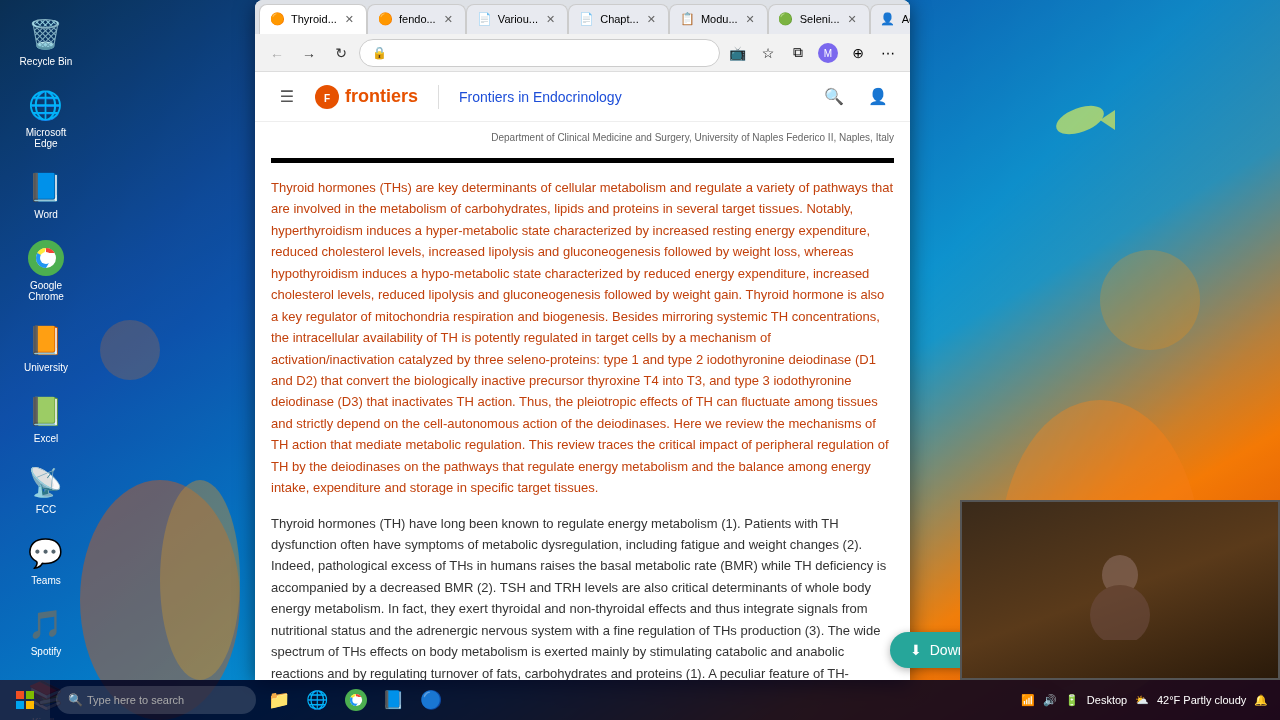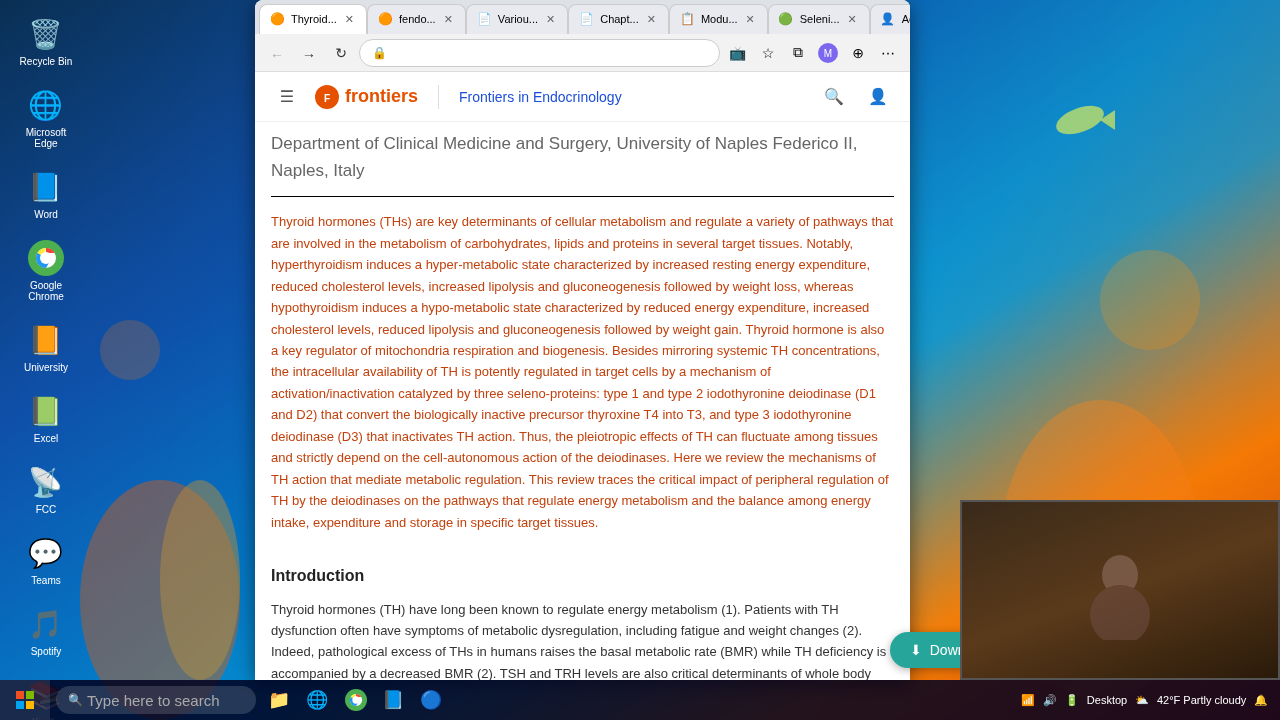--- a/index.html
+++ b/index.html
@@ -267,10 +267,11 @@
     .article-content::-webkit-scrollbar-thumb { background: #ccc; border-radius: 4px; }
 
     .affiliation {
-      font-size: 17px;
+      font-size: 10px;
       color: #666;
       padding: 8px 0 12px;
-      border-bottom: 1px solid #000000;
+      border-bottom: 5px solid #000000;
+      text-align: right;
     }
     .abstract-text {
       padding: 14px 0;

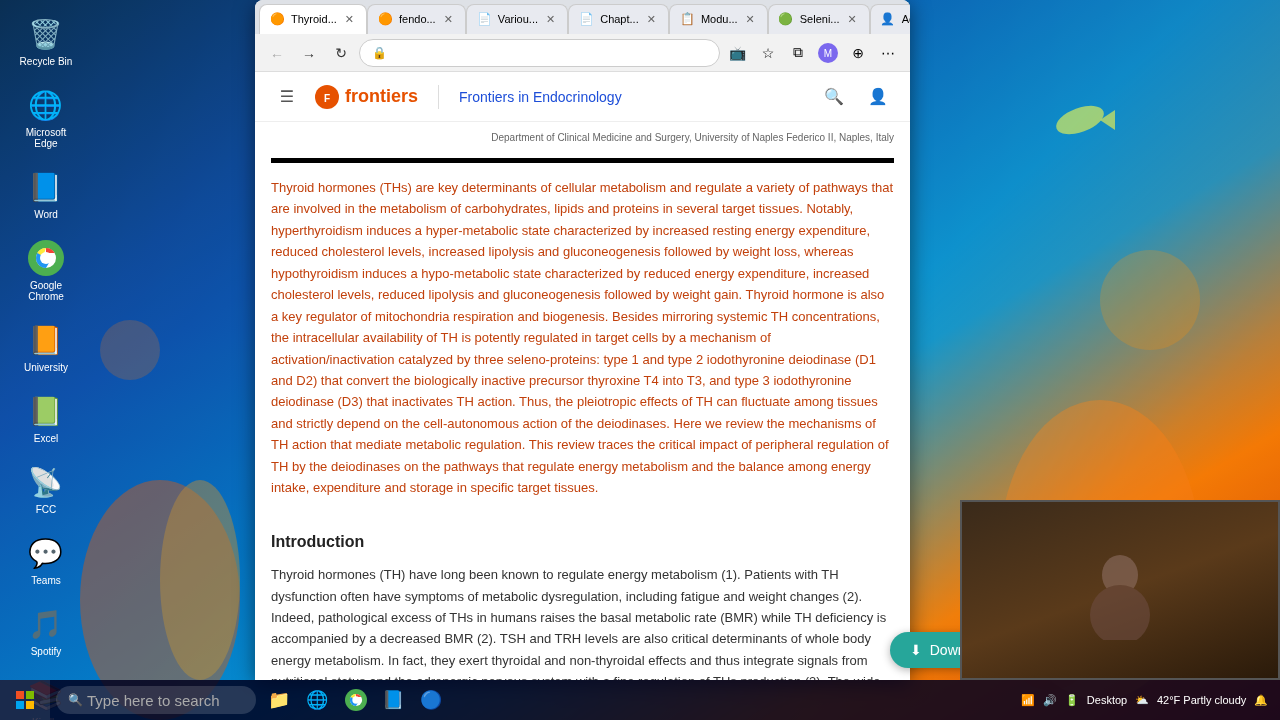--- a/index.html
+++ b/index.html
@@ -504,7 +504,6 @@
   <div class="article-content">
     <div class="affiliation">Department of Clinical Medicine and Surgery, University of Naples Federico II, Naples, Italy</div>
     <div class="abstract-text">Thyroid hormones (THs) are key determinants of cellular metabolism and regulate a variety of pathways that are involved in the metabolism of carbohydrates, lipids and proteins in several target tissues. Notably, hyperthyroidism induces a hyper-metabolic state characterized by increased resting energy expenditure, reduced cholesterol levels, increased lipolysis and gluconeogenesis followed by weight loss, whereas hypothyroidism induces a hypo-metabolic state characterized by reduced energy expenditure, increased cholesterol levels, reduced lipolysis and gluconeogenesis followed by weight gain. Thyroid hormone is also a key regulator of mitochondria respiration and biogenesis. Besides mirroring systemic TH concentrations, the intracellular availability of TH is potently regulated in target cells by a mechanism of activation/inactivation catalyzed by three seleno-proteins: type 1 and type 2 iodothyronine deiodinase (D1 and D2) that convert the biologically inactive precursor thyroxine T4 into T3, and type 3 iodothyronine deiodinase (D3) that inactivates TH action. Thus, the pleiotropic effects of TH can fluctuate among tissues and strictly depend on the cell-autonomous action of the deiodinases. Here we review the mechanisms of TH action that mediate metabolic regulation. This review traces the critical impact of peripheral regulation of TH by the deiodinases on the pathways that regulate energy metabolism and the balance among energy intake, expenditure and storage in specific target tissues.</div>
-    <div class="section-heading">Introduction</div>
     <div class="body-text">Thyroid hormones (TH) have long been known to regulate energy metabolism (1). Patients with TH dysfunction often have symptoms of metabolic dysregulation, including fatigue and weight changes (2). Indeed, pathological excess of THs in humans raises the basal metabolic rate (BMR) while TH deficiency is accompanied by a decreased BMR (2). TSH and TRH levels are also critical determinants of whole body energy metabolism. In fact, they exert thyroidal and non-thyroidal effects and thus integrate signals from nutritional status and the adrenergic nervous system with a fine regulation of THs production (3). The wide spectrum of THs effects on body metabolism is exerted mainly by stimulating catabolic and anabolic reactions and by regulating turnover of fats, carbohydrates and proteins (1). A peculiar feature of TH-dependent metabolic regulation is the acceleration of the rates of anabolic and catabolic reactions (4). For instance, TH increases fat mobilization thereby leading to increased concentrations of fatty acids in plasma as well as to enhanced oxidation of fatty acids. THs stimulate insulin-dependent glucose uptake, and both gluconeogenesis and glycogenolysis. Therefore, the action of THs culminates in promoting futile cycles that contribute significantly to the increase oxygen consumption seen in thyrotoxicosis ("hyperthyroidism"). Thyroid hormones also stimulate ion cycling by altering membrane permeability, the expression of ion pumps and the characteristics of these pumps (5–8).</div>
 
   </div>

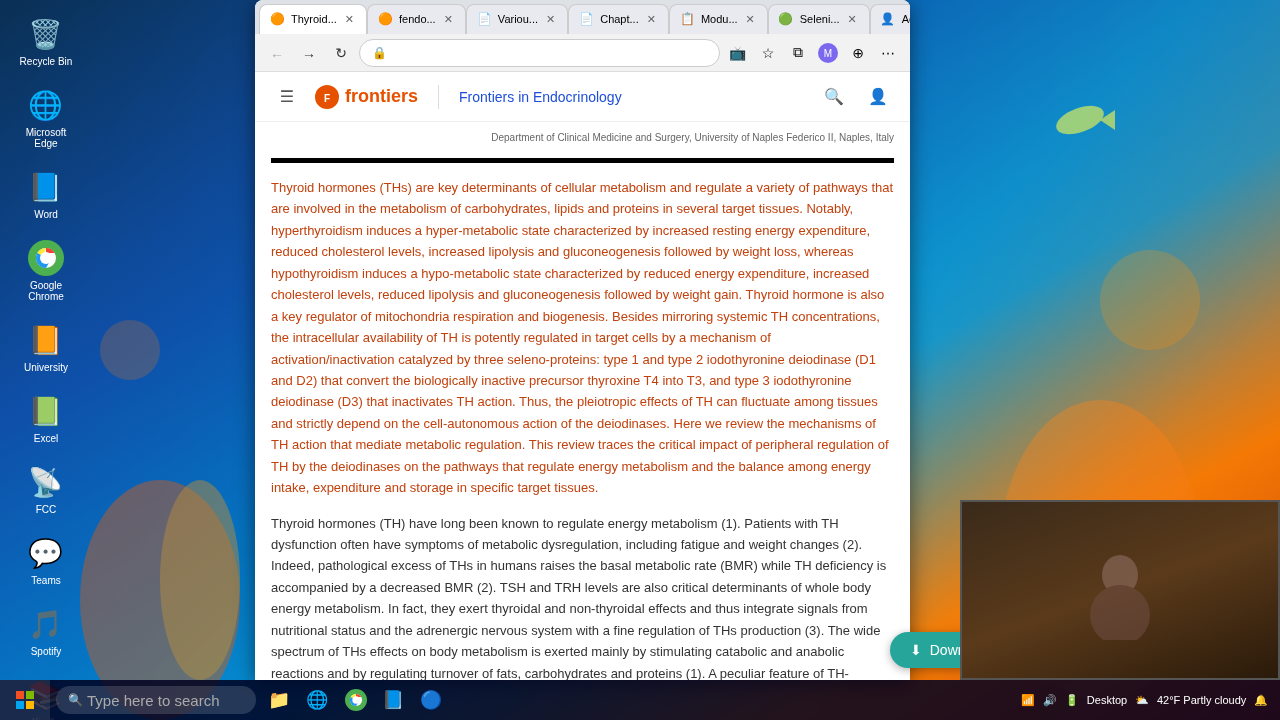--- a/index.html
+++ b/index.html
@@ -535,7 +535,7 @@
   </div>
   <div class="taskbar-search">
     <span style="color:#aaa; margin-right:4px;">🔍</span>
-    <span style="color:#aaa; font-size:15px;">Type here to search</span>
+    <span style="color:#aaa; font-size:11px;">Type here to search</span>
   </div>
   <div class="taskbar-apps">
     <div class="taskbar-app-icon">📁</div>

